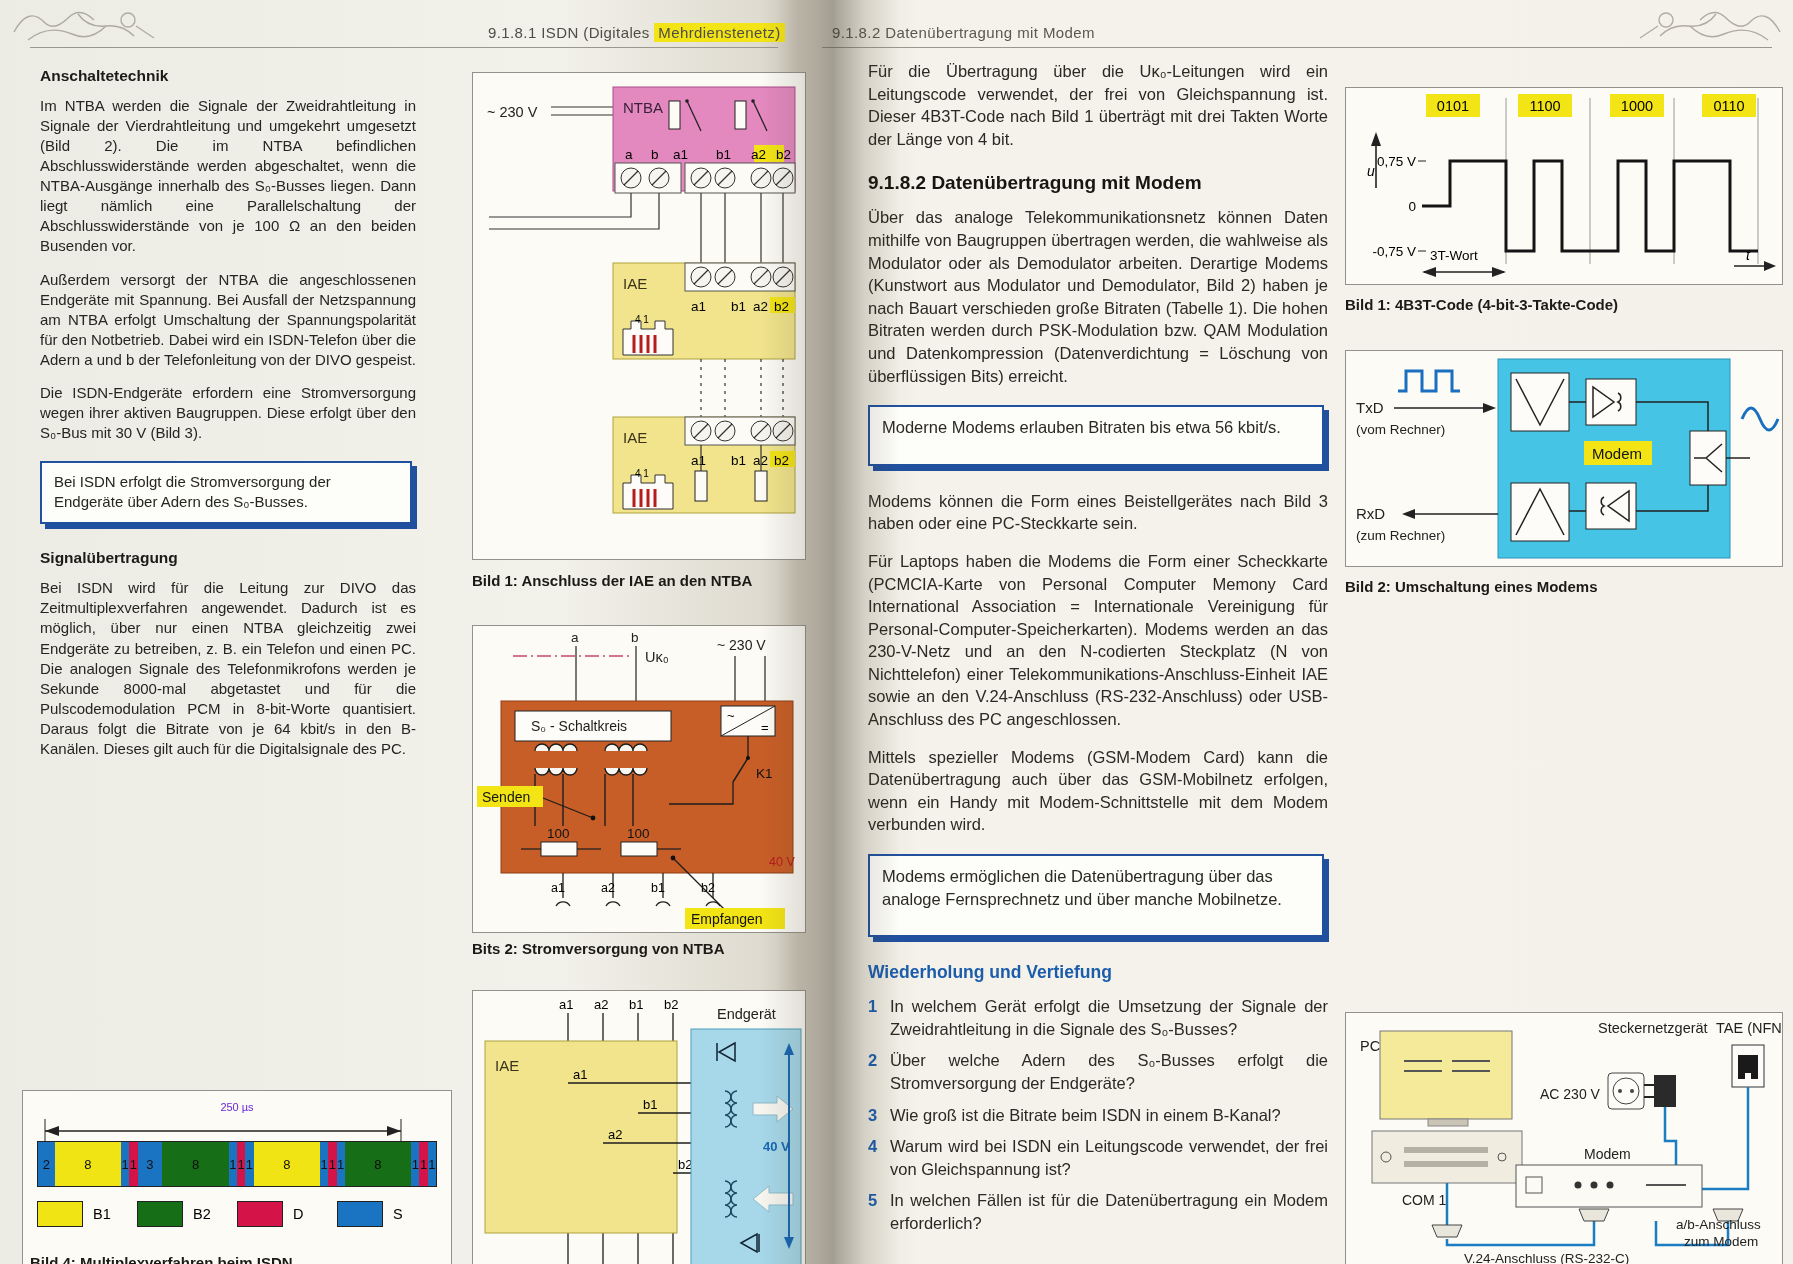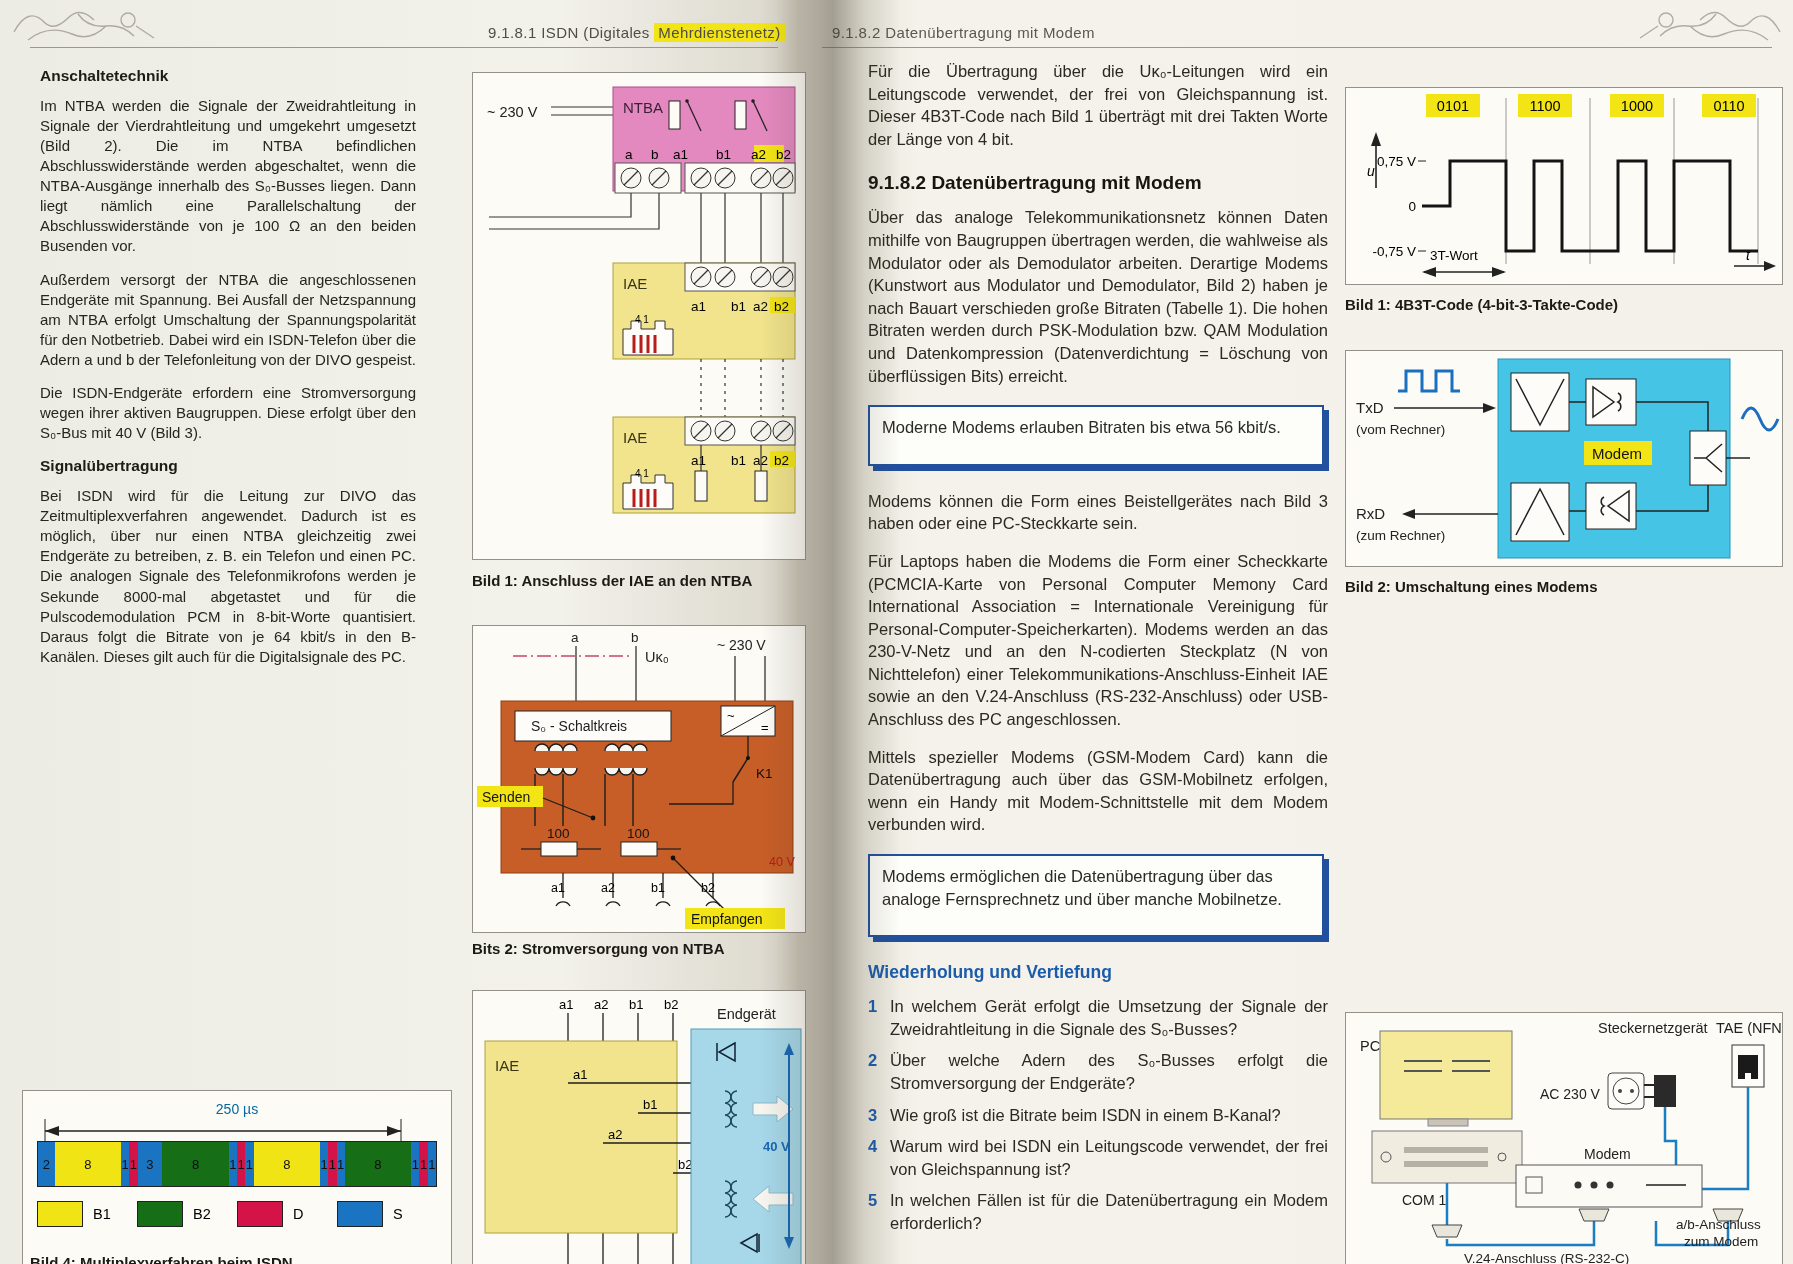--- a/index.html
+++ b/index.html
@@ -98,7 +98,7 @@
     <h3>Anschaltetechnik</h3>
     <p>Im NTBA werden die Signale der Zweidrahtleitung in Signale der Vierdrahtleitung und umgekehrt umgesetzt (Bild 2). Die im NTBA befindlichen Abschlusswiderstände werden abgeschaltet, wenn die NTBA-Ausgänge innerhalb des S₀-Busses liegen. Dann liegt nämlich eine Parallelschaltung der Abschlusswiderstände von je 100 Ω an den beiden Busenden vor.</p>
     <p>Außerdem versorgt der NTBA die angeschlossenen Endgeräte mit Spannung. Bei Ausfall der Netzspannung am NTBA erfolgt Umschaltung der Spannungspolarität für den Notbetrieb. Dabei wird ein ISDN-Telefon über die Adern a und b der Telefonleitung von der DIVO gespeist.</p>
-    <p>Die ISDN-Endgeräte erfordern eine Stromversorgung wegen ihrer aktiven Baugruppen. Diese erfolgt über den S₀-Bus mit 40 V (Bild 3).</p>
+    <p>Die ISDN-Endgeräte erfordern eine Stromversorgung wegen ihrer aktiven Baugruppen. Diese erfolgt über den S₀-Bus mit 30 V (Bild 3).</p>
     <h3>Signalübertragung</h3>
     <p>Bei ISDN wird für die Leitung zur DIVO das Zeitmultiplexverfahren angewendet. Dadurch ist es möglich, über nur einen NTBA gleichzeitig zwei Endgeräte zu betreiben, z. B. ein Telefon und einen PC. Die analogen Signale des Telefonmikrofons werden je Sekunde 8000-mal abgetastet und für die Pulscodemodulation PCM in 8-bit-Worte quantisiert. Daraus folgt die Bitrate von je 64 kbit/s in den B-Kanälen. Dieses gilt auch für die Digitalsignale des PC.</p>
   </div>

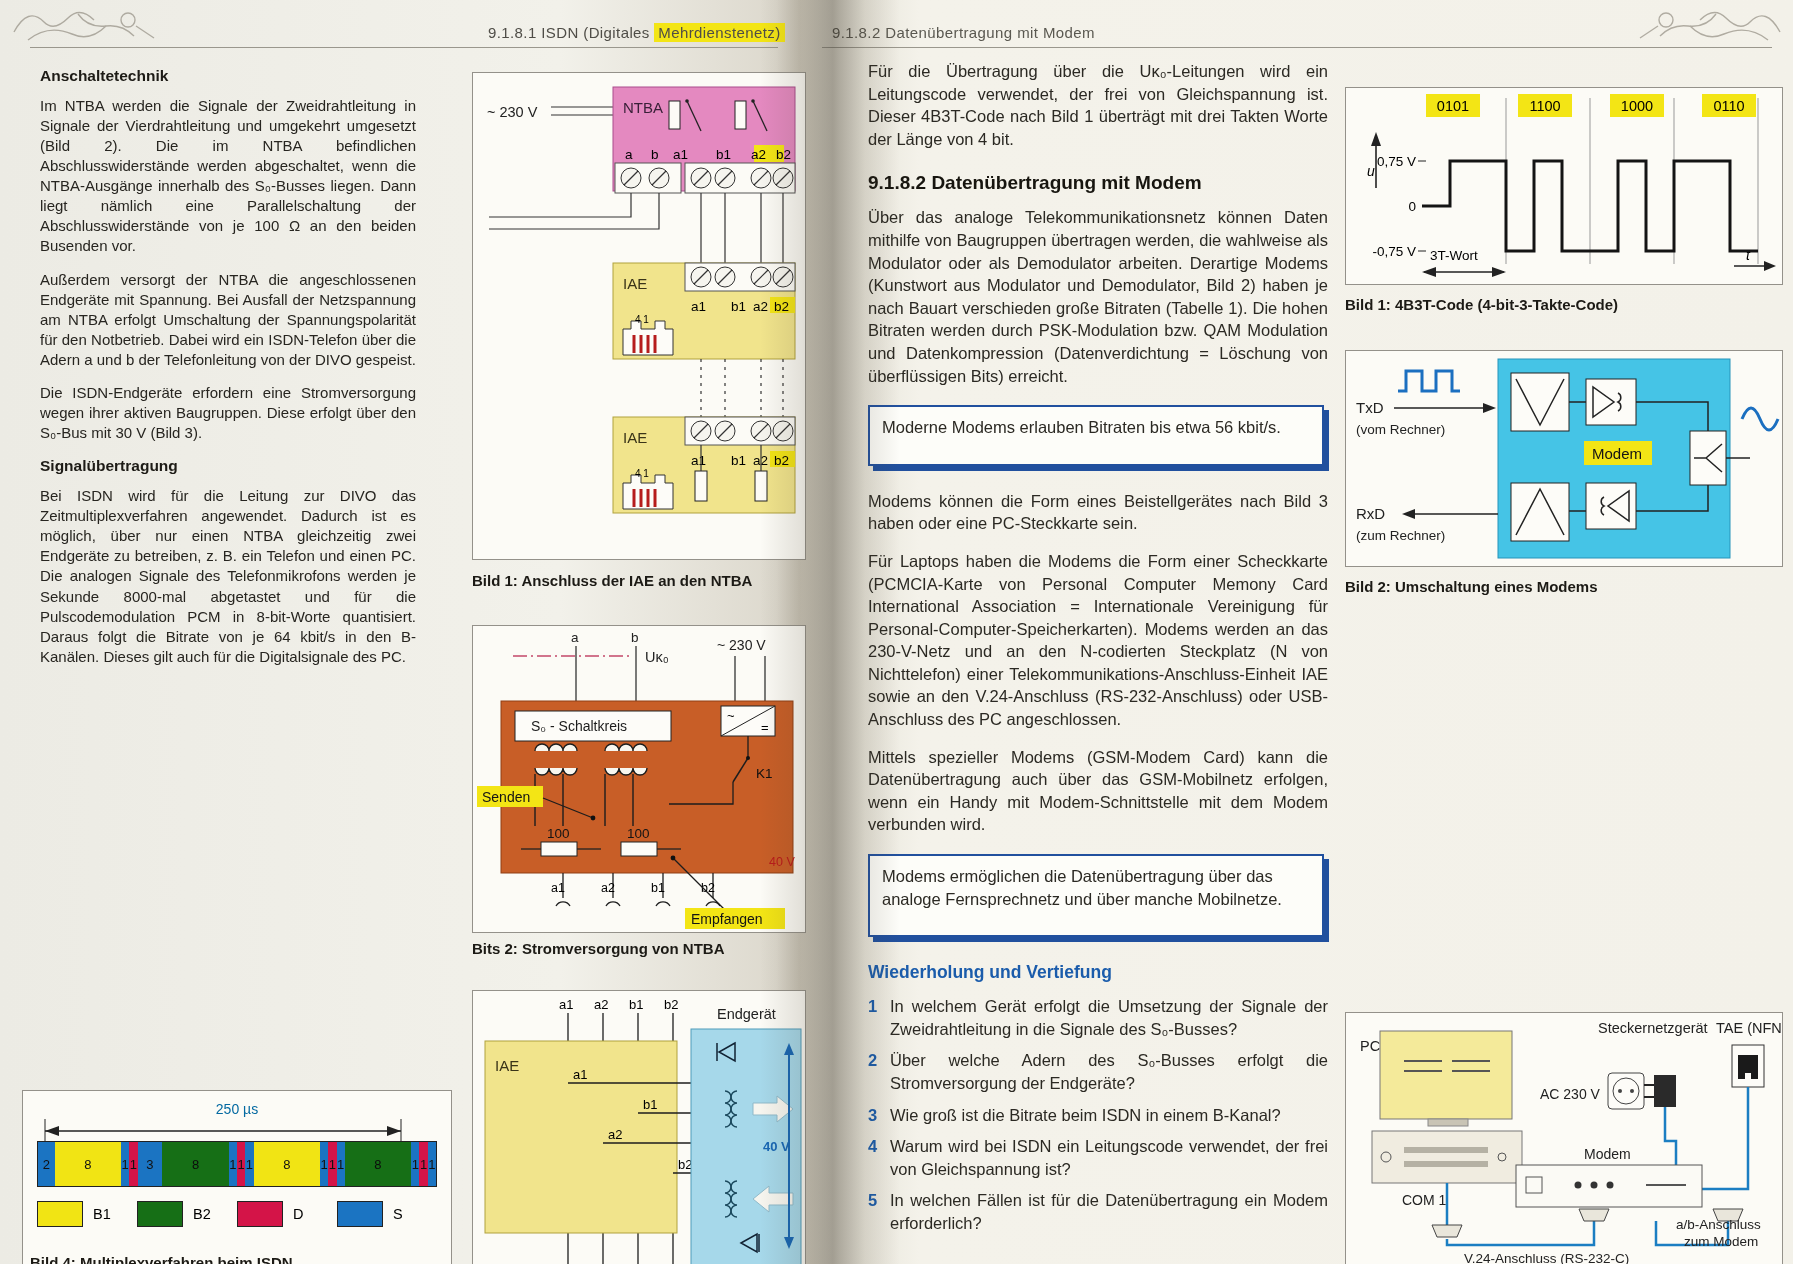--- a/index.html
+++ b/index.html
@@ -99,6 +99,9 @@
     <p>Im NTBA werden die Signale der Zweidrahtleitung in Signale der Vierdrahtleitung und umgekehrt umgesetzt (Bild 2). Die im NTBA befindlichen Abschlusswiderstände werden abgeschaltet, wenn die NTBA-Ausgänge innerhalb des S₀-Busses liegen. Dann liegt nämlich eine Parallelschaltung der Abschlusswiderstände von je 100 Ω an den beiden Busenden vor.</p>
     <p>Außerdem versorgt der NTBA die angeschlossenen Endgeräte mit Spannung. Bei Ausfall der Netzspannung am NTBA erfolgt Umschaltung der Spannungspolarität für den Notbetrieb. Dabei wird ein ISDN-Telefon über die Adern a und b der Telefonleitung von der DIVO gespeist.</p>
     <p>Die ISDN-Endgeräte erfordern eine Stromversorgung wegen ihrer aktiven Baugruppen. Diese erfolgt über den S₀-Bus mit 30 V (Bild 3).</p>
+    <div class="note">
+      <p>Bei ISDN erfolgt die Stromversorgung der Endgeräte über Adern des S₀-Busses.</p>
+    </div>
     <h3>Signalübertragung</h3>
     <p>Bei ISDN wird für die Leitung zur DIVO das Zeitmultiplexverfahren angewendet. Dadurch ist es möglich, über nur einen NTBA gleichzeitig zwei Endgeräte zu betreiben, z. B. ein Telefon und einen PC. Die analogen Signale des Telefonmikrofons werden je Sekunde 8000-mal abgetastet und für die Pulscodemodulation PCM in 8-bit-Worte quantisiert. Daraus folgt die Bitrate von je 64 kbit/s in den B-Kanälen. Dieses gilt auch für die Digitalsignale des PC.</p>
   </div>

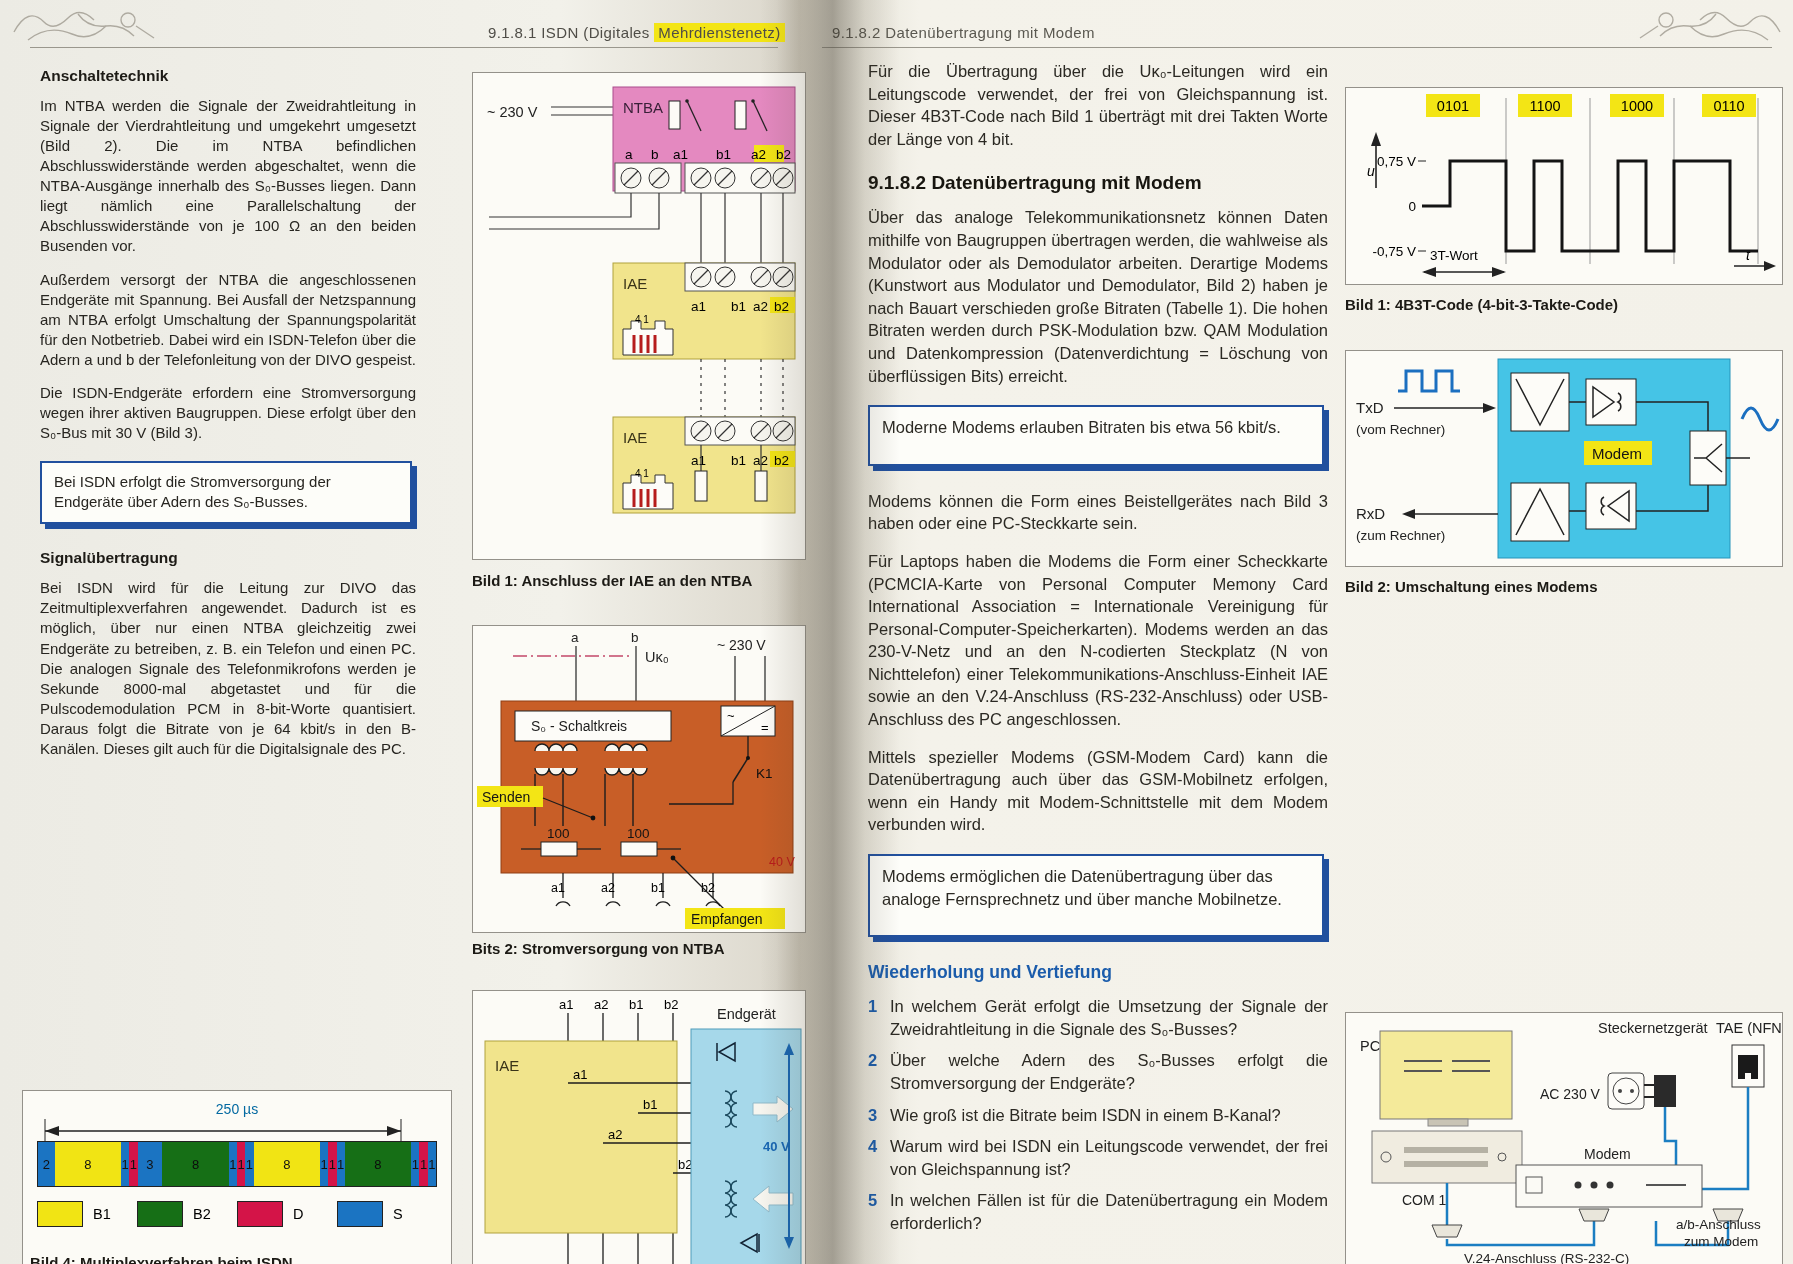--- a/index.html
+++ b/index.html
@@ -40,7 +40,7 @@
   
   #fig4{left:22px;top:1090px;width:400px;height:168px;padding:10px 14px;}
   .f4-durwrap{position:relative;height:40px;}
-  .f4-dur{position:absolute;left:0;right:0;top:0;text-align:center;font-size:14px;color:#0369a1;}
+  .f4-dur{position:absolute;left:0;right:0;top:0;text-align:center;font-size:11px;color:#6d28d9;}
   #f4bar{display:flex;height:44px;border:1px solid #222;}
   .seg{display:flex;align-items:center;justify-content:center;font-size:13px;color:#111;overflow:hidden;}
   .ch-B1{background:#f1e414;}

